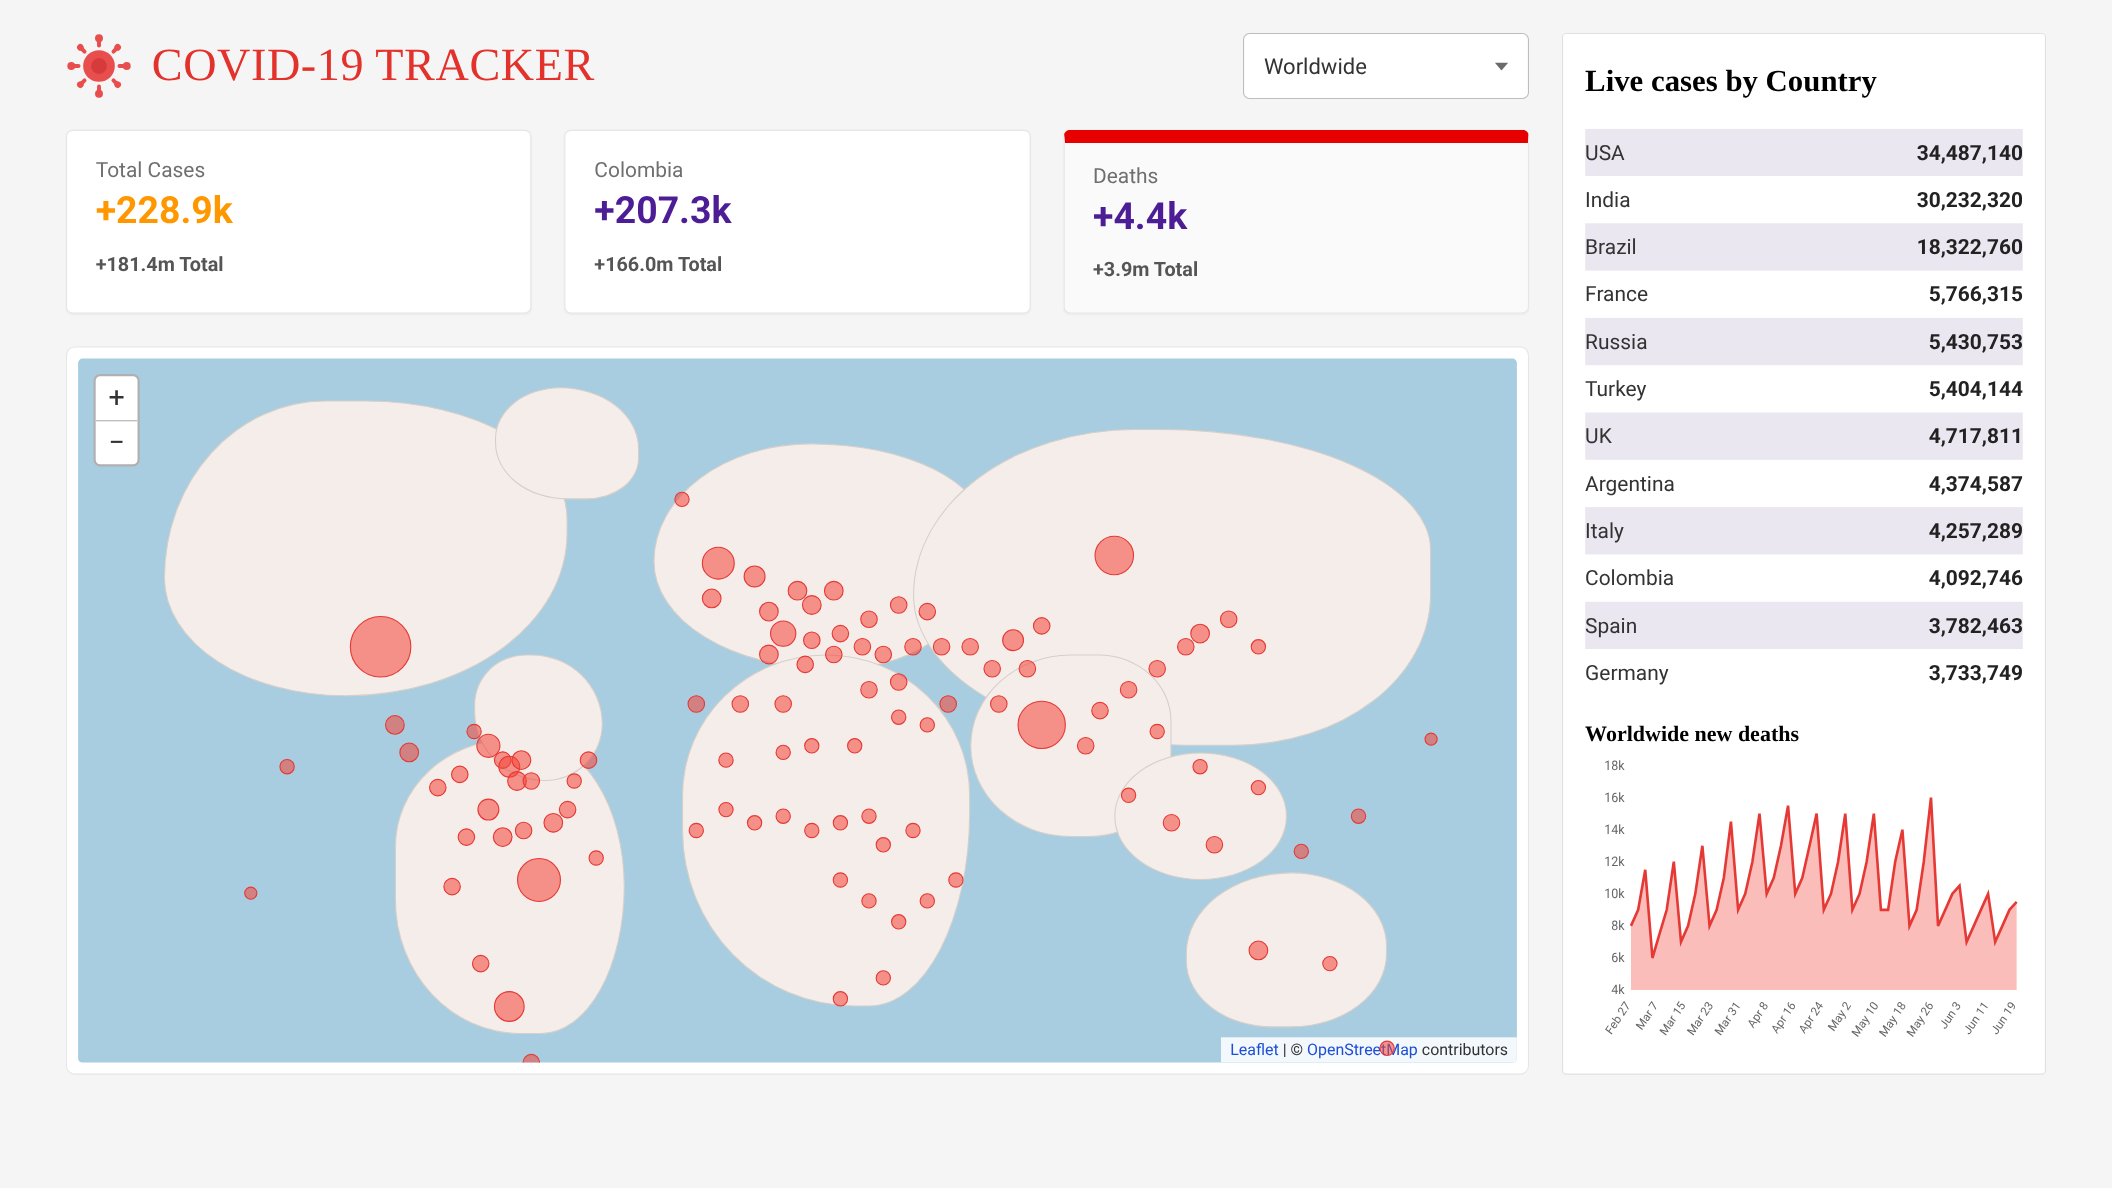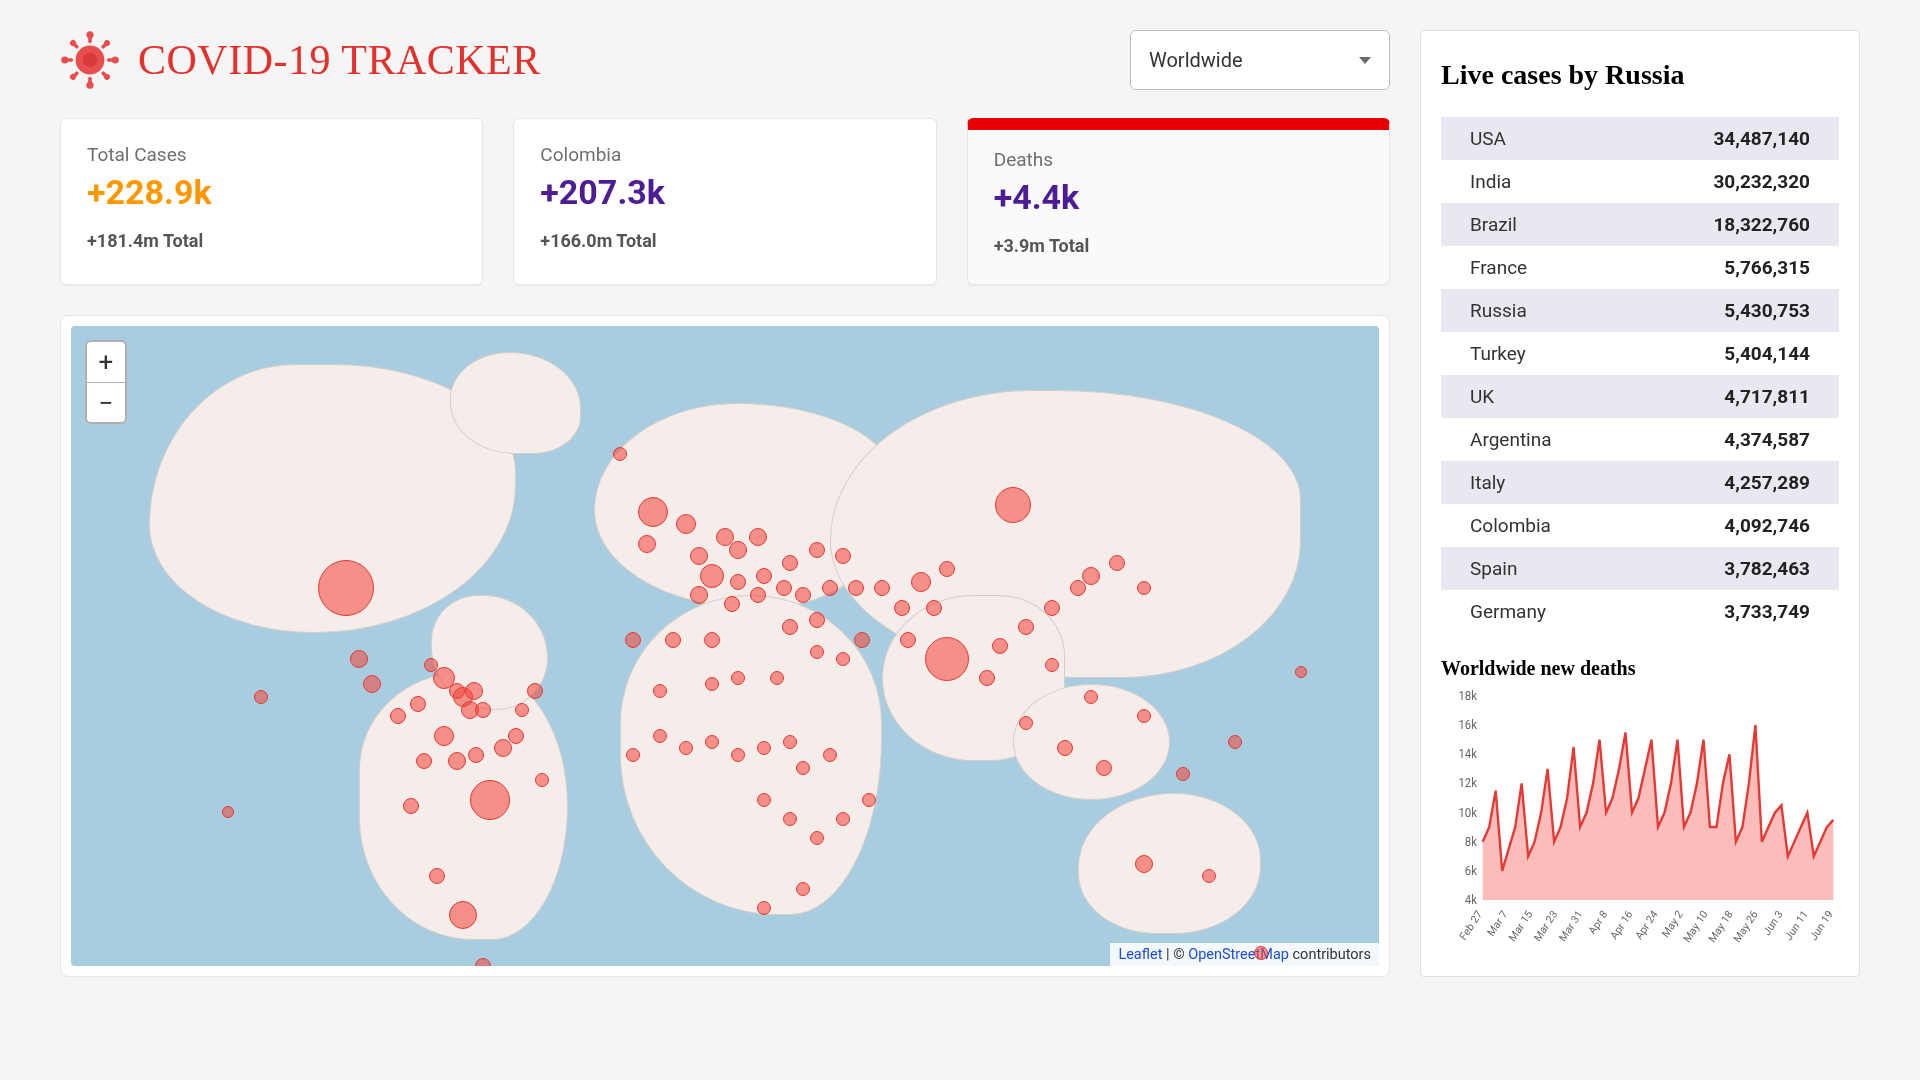--- a/index.html
+++ b/index.html
@@ -358,7 +358,7 @@
   </div>
 
   <div class="sidebar">
-    <div class="side-title">Live cases by Russia</div>
+    <div class="side-title">Live cases by Country</div>
     <div class="table-wrap" id="country-table">
         <div class="row">
           <span class="country">USA</span>

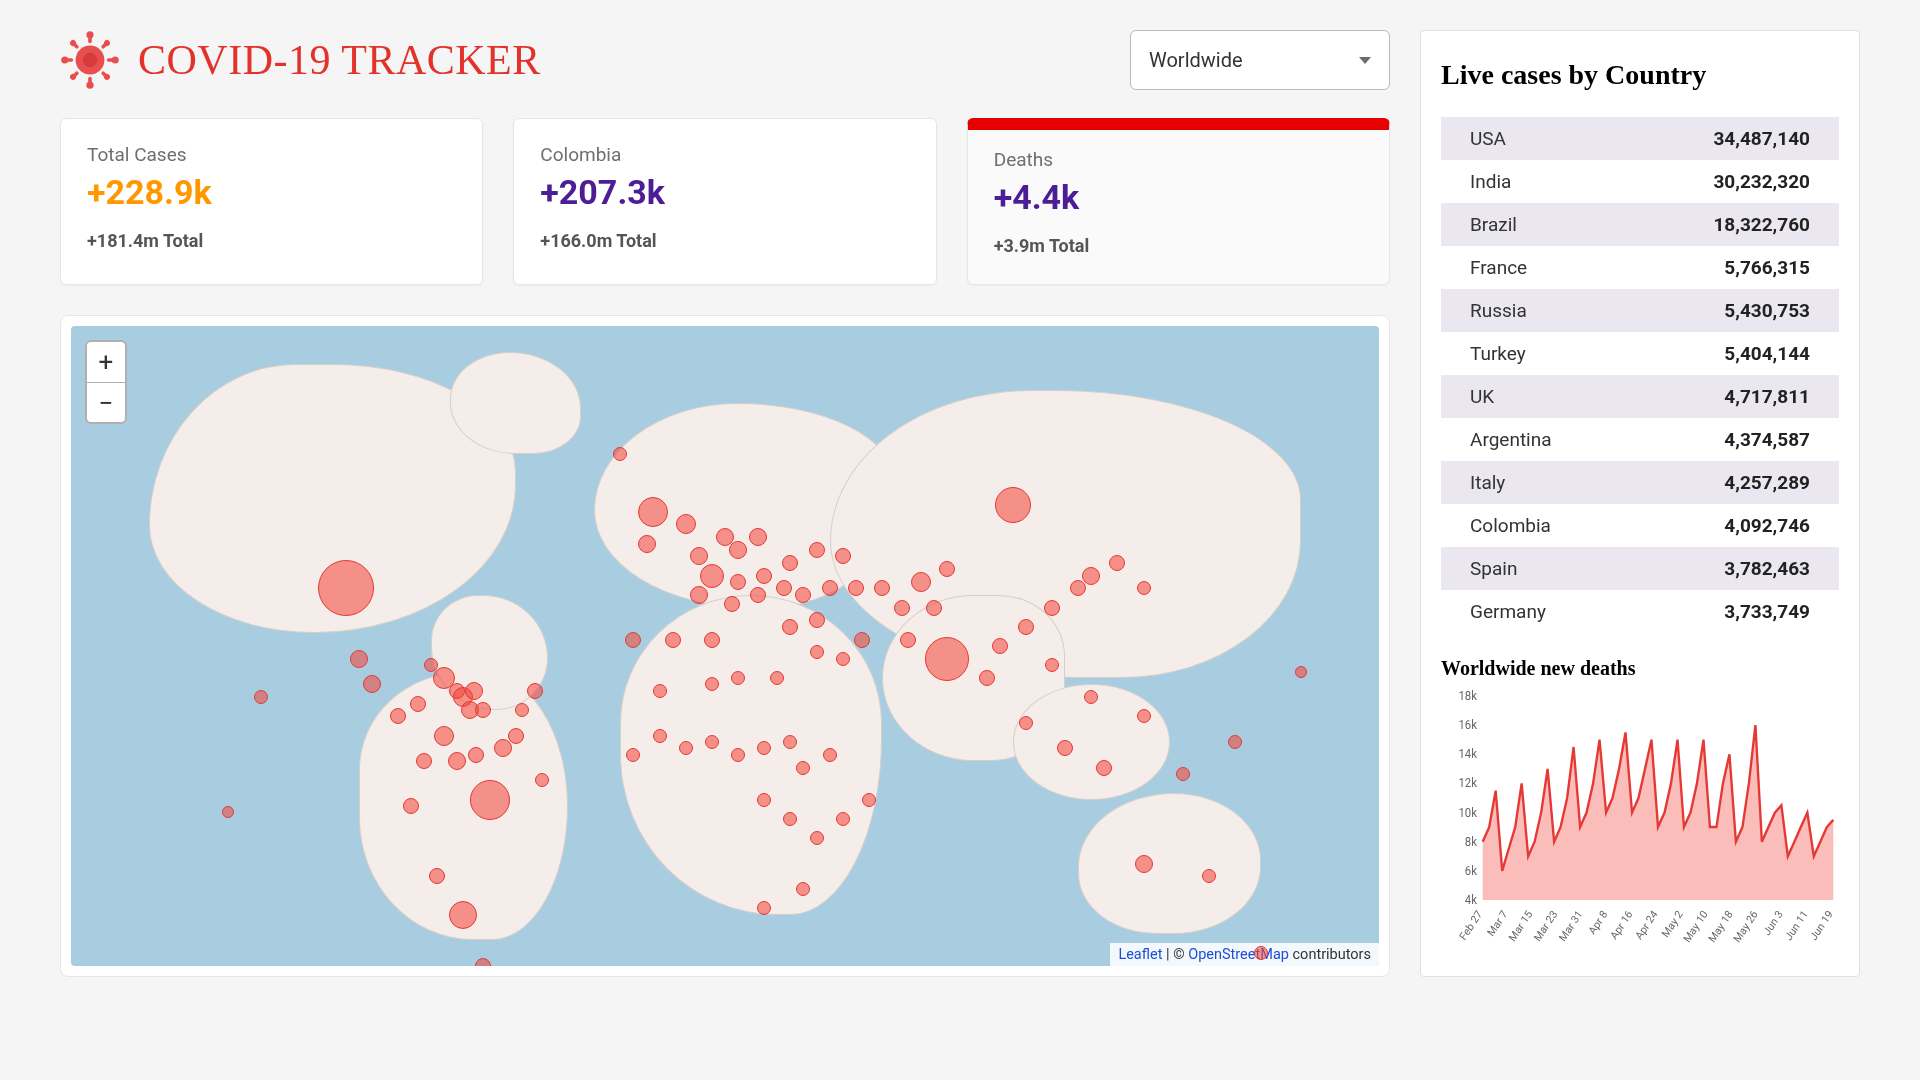--- a/index.html
+++ b/index.html
@@ -153,7 +153,7 @@
   display: flex;
   justify-content: space-between;
   align-items: center;
-  padding: 10px 29px;
+  padding: 10px 0;
   font-size: 19px;
 }
 .row:nth-child(odd) { background: #eae7f0; }

